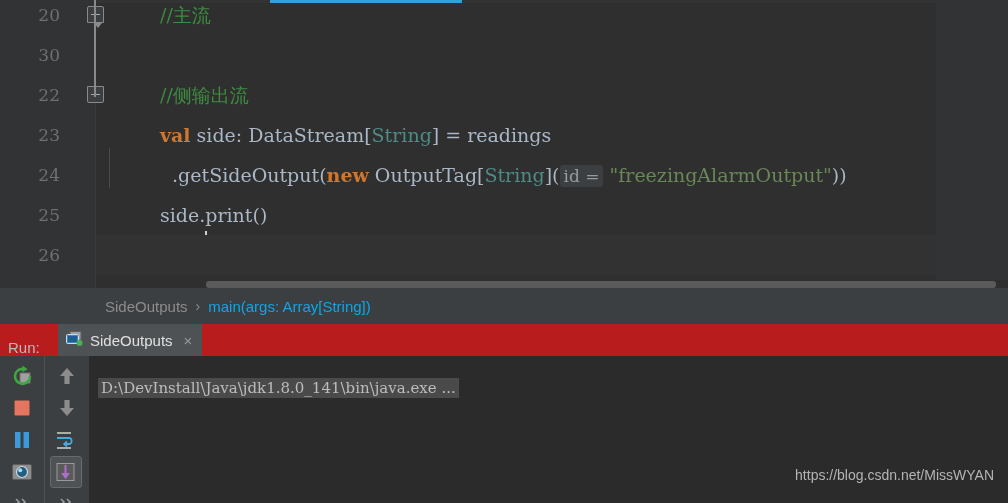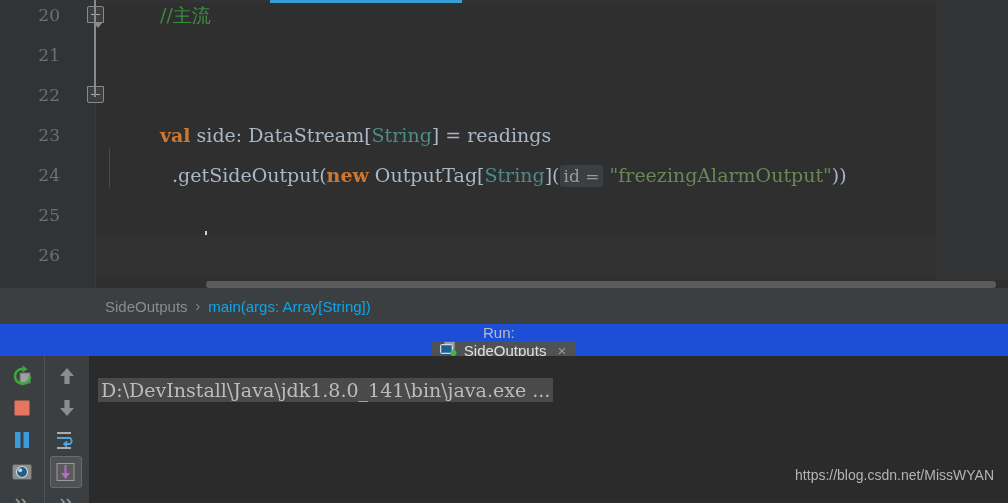--- a/index.html
+++ b/index.html
@@ -157,7 +157,7 @@
     <div class="gutter">
       <div class="linecol" id="linecol">
           <div class="lnum" style="top: -8px;">20</div>
-          <div class="lnum" style="top: 32px;">21</div>
+          <div class="lnum" style="top: 32px;">30</div>
           <div class="lnum" style="top: 72px;">22</div>
           <div class="lnum" style="top: 112px;">23</div>
           <div class="lnum" style="top: 152px;">24</div>

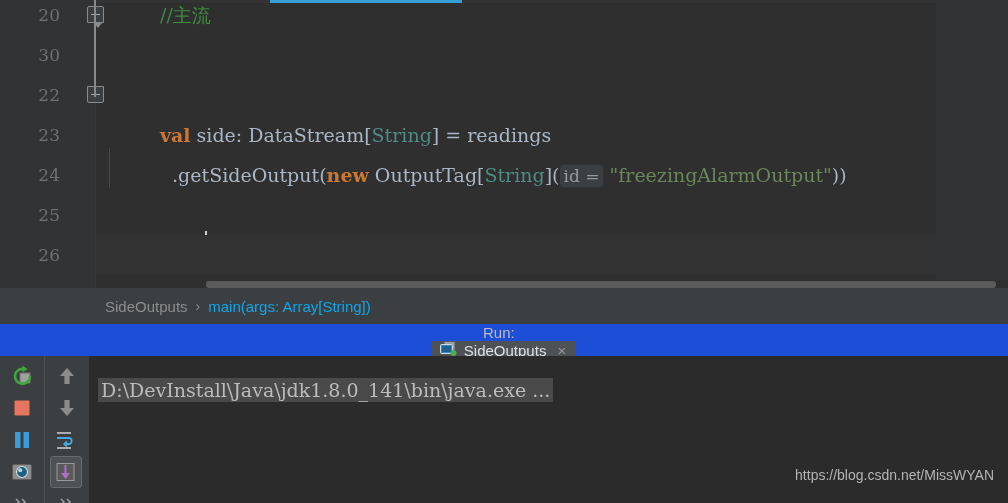--- a/index.html
+++ b/index.html
@@ -176,6 +176,7 @@
       <div class="indent-guide" style="left:13px; top:145px; height:40px;"></div>
       <div class="caret" style="top:228px; height:26px;"></div>
     <div class="cline" style="top: -8px;"><span class="ind"><span class="cmt">//主流</span></span></div>
+        <div class="cline" style="top: 72px;"><span class="ind"><span class="cmt">//侧输出流</span></span></div>
         <div class="cline" style="top: 152px;"><span class="ind"><span class="plain">  .getSideOutput(</span><span class="kw">new</span><span class="plain"> OutputTag</span><span class="plain">[</span><span class="type">String</span><span class="plain">](</span><span class="hint">id =</span><span class="str"> "freezingAlarmOutput"</span><span class="plain">))</span></span></div>
         <div class="cline" style="top: 112px;"><span class="ind"><span class="kw">val</span><span class="plain"> side: </span><span class="plain">DataStream</span><span class="plain">[</span><span class="type">String</span><span class="plain">]</span><span class="plain"> = readings</span></span></div>
         <div class="cline cur-line" style="top: 232px;"><span class="ind"></span></div>

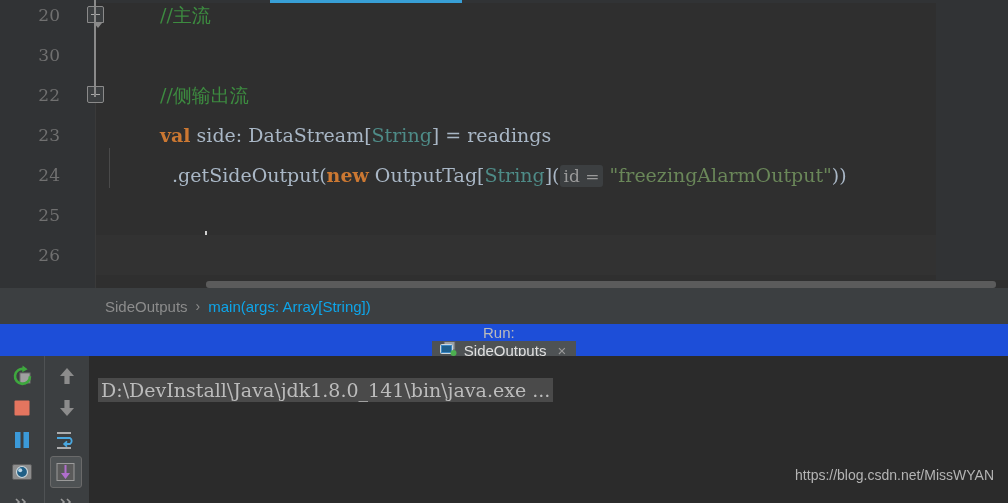--- a/index.html
+++ b/index.html
@@ -179,6 +179,7 @@
         <div class="cline" style="top: 72px;"><span class="ind"><span class="cmt">//侧输出流</span></span></div>
         <div class="cline" style="top: 152px;"><span class="ind"><span class="plain">  .getSideOutput(</span><span class="kw">new</span><span class="plain"> OutputTag</span><span class="plain">[</span><span class="type">String</span><span class="plain">](</span><span class="hint">id =</span><span class="str"> "freezingAlarmOutput"</span><span class="plain">))</span></span></div>
         <div class="cline" style="top: 112px;"><span class="ind"><span class="kw">val</span><span class="plain"> side: </span><span class="plain">DataStream</span><span class="plain">[</span><span class="type">String</span><span class="plain">]</span><span class="plain"> = readings</span></span></div>
+        <div class="cline" style="top: 192px;"><span class="ind"><span class="plain">side.print()</span></span></div>
         <div class="cline cur-line" style="top: 232px;"><span class="ind"></span></div>
         <div class="cline" style="top: 272px;"><span class="ind"><span class="plain">env.execute()</span></span></div>
       </div>

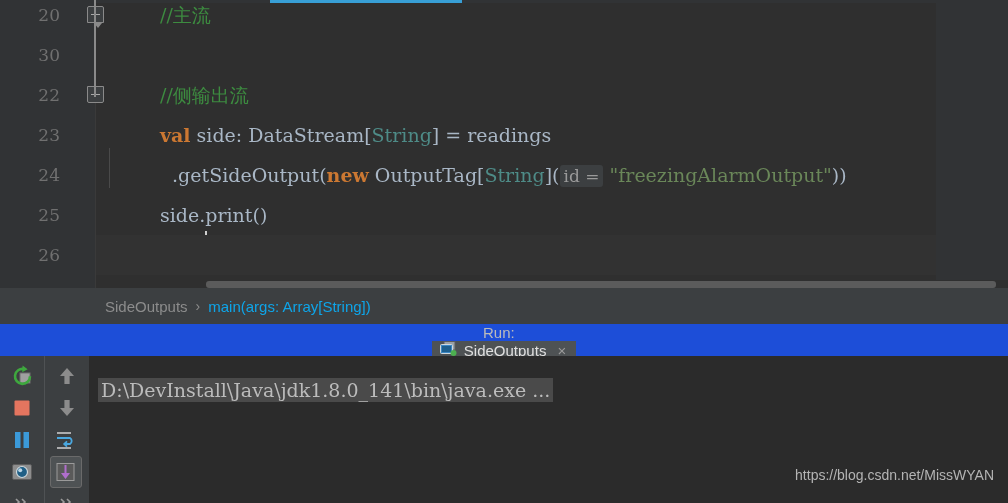--- a/index.html
+++ b/index.html
@@ -105,8 +105,8 @@
   }
   .run-header{
     position:absolute; left:0; top:0; width:1008px; height:32px;
-    background:#1d4ed8;
-    display:flex; align-items:center;flex-direction:column;
+    background:#b91c1c;
+    display:flex; align-items:flex-end;
   }
   .run-label{
     color:#bbbbbb; font-size:15px; padding-left:8px; width:58px;

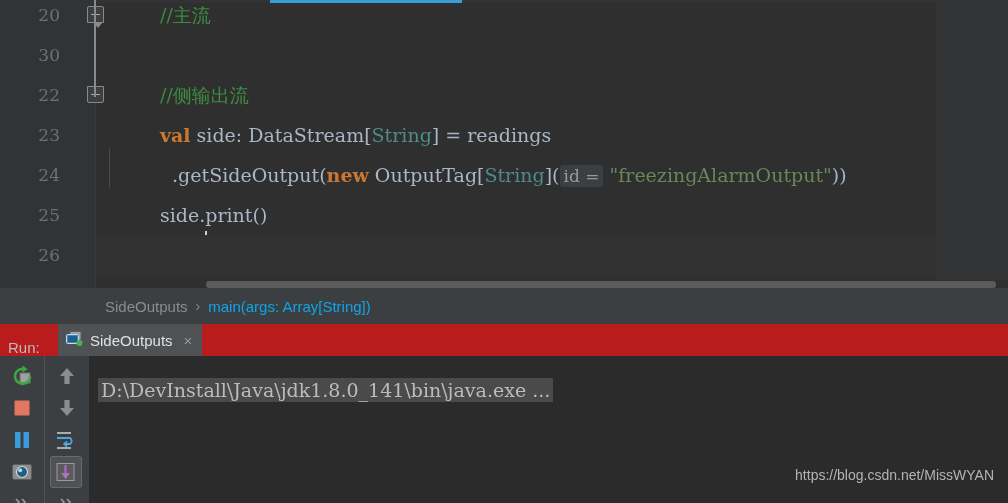--- a/index.html
+++ b/index.html
@@ -124,7 +124,7 @@
   }
   .console-line{
     position:absolute; left:8px; top:22px;
-    font-family:"DejaVu Serif", serif; font-size:19px;
+    font-family:"DejaVu Serif", serif; font-size:15px;
     color:#bcbcbc; background:#4a4a4a; padding:1px 3px;
     white-space:pre;
   }

